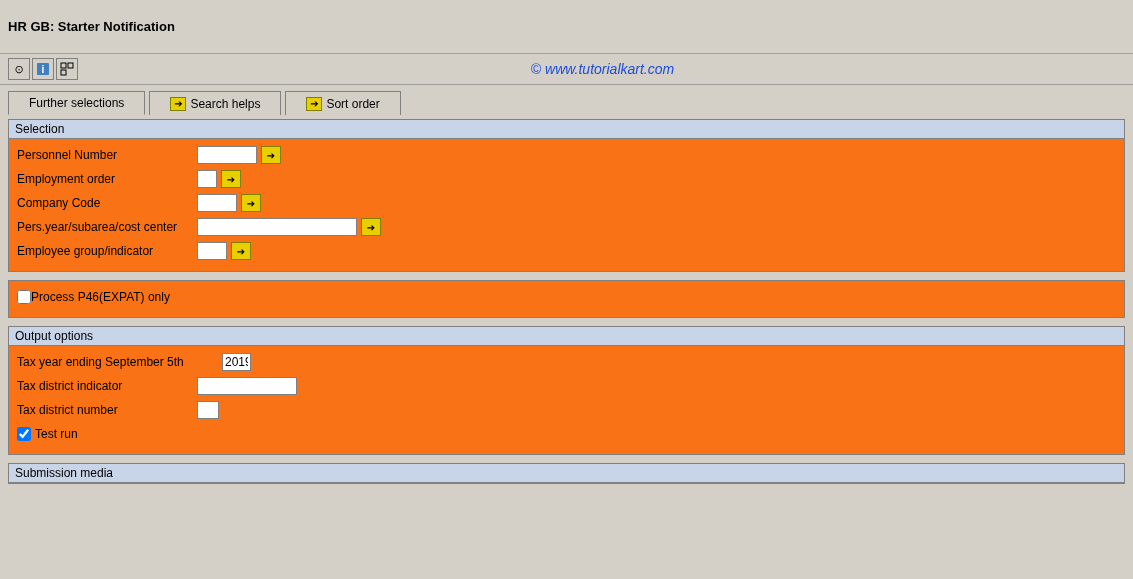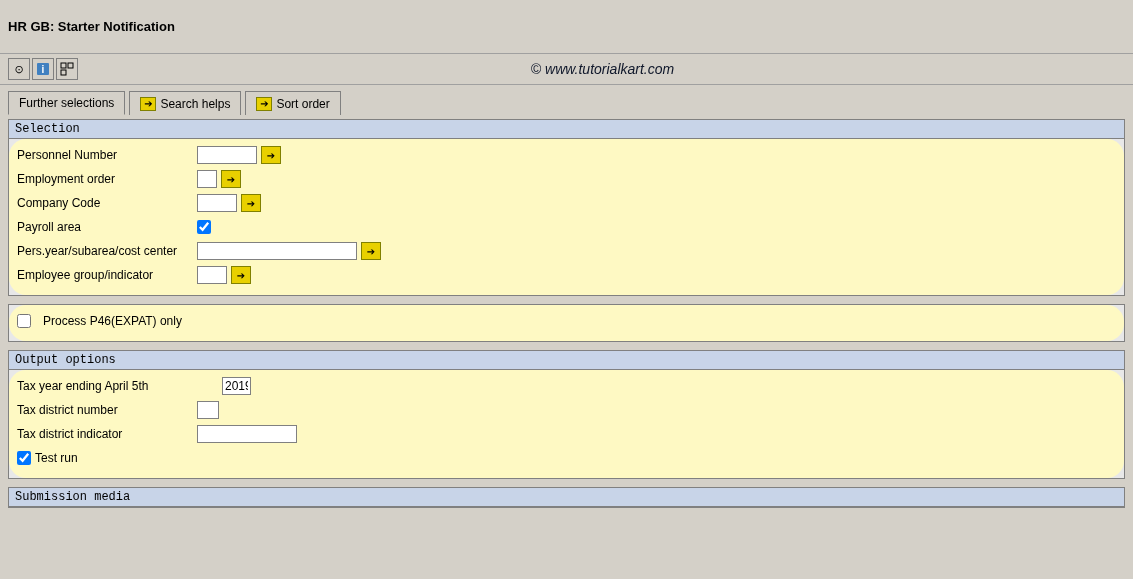--- a/index.html
+++ b/index.html
@@ -38,7 +38,7 @@
     .watermark {
       flex: 1;
       text-align: center;
-      color: #0f172a;
+      color: #1d4ed8;
       font-size: 14px;
       font-style: italic;
     }

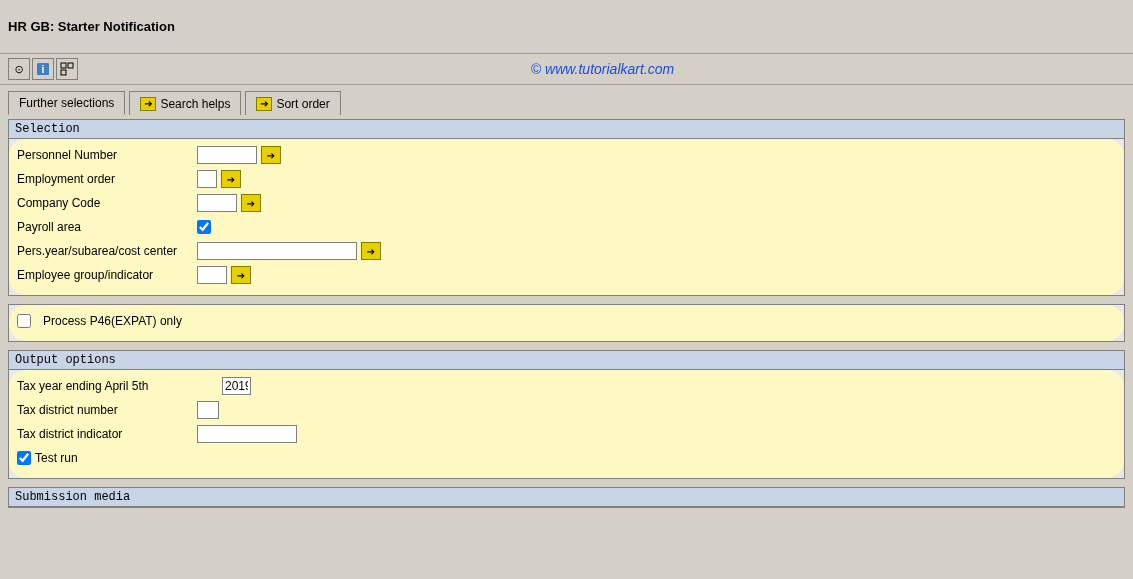--- a/index.html
+++ b/index.html
@@ -53,7 +53,7 @@
       background: #d4d0c8;
       border: 1px solid #808080;
       border-bottom: none;
-      padding: 3px 10px;
+      padding: 3px 20px;
       cursor: pointer;
       display: flex;
       align-items: center;

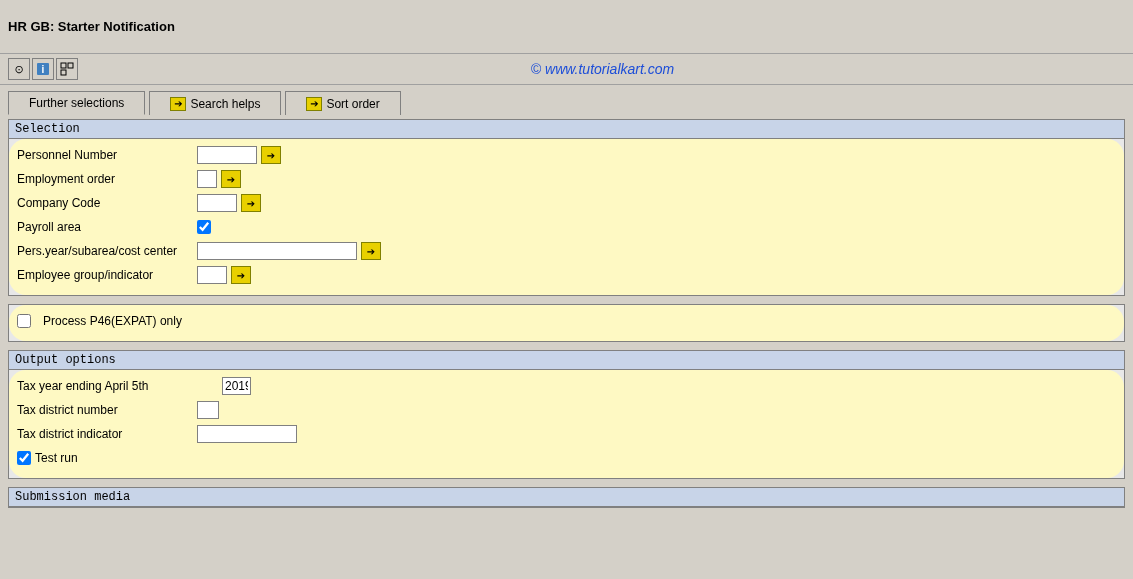--- a/index.html
+++ b/index.html
@@ -90,7 +90,6 @@
       padding: 2px 6px;
       font-size: 12px;
       border-bottom: 1px solid #808080;
-      font-family: Liberation Mono, monospace;
     }
     .section-body {
       padding: 6px 8px;

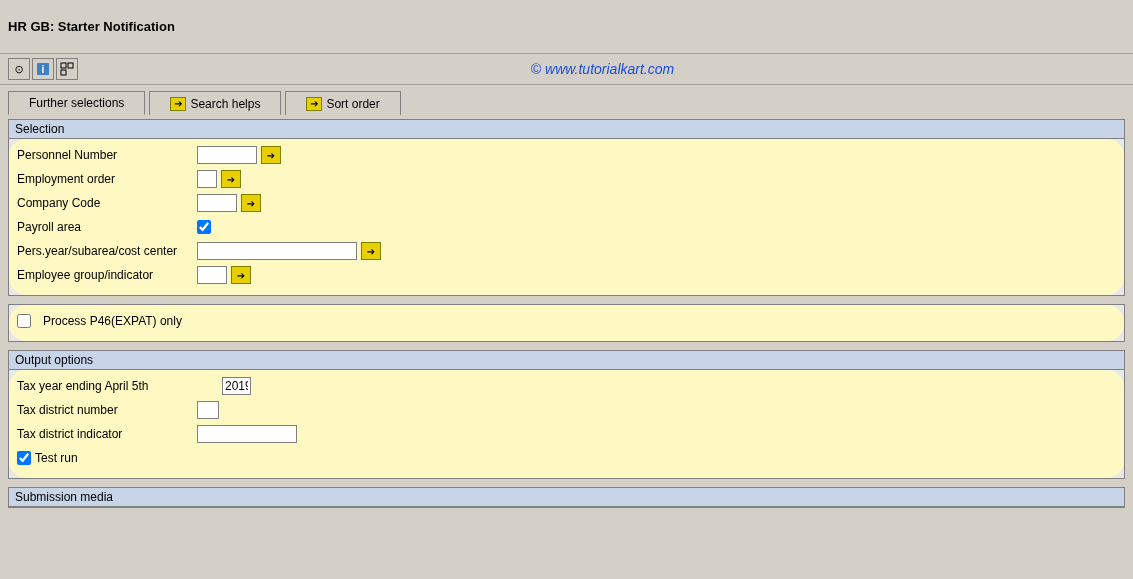--- a/index.html
+++ b/index.html
@@ -93,8 +93,7 @@
     }
     .section-body {
       padding: 6px 8px;
-      background: #fef9c3;
-      border-radius: 17px;
+      background: #f97316;
     }
     .field-row {
       display: flex;

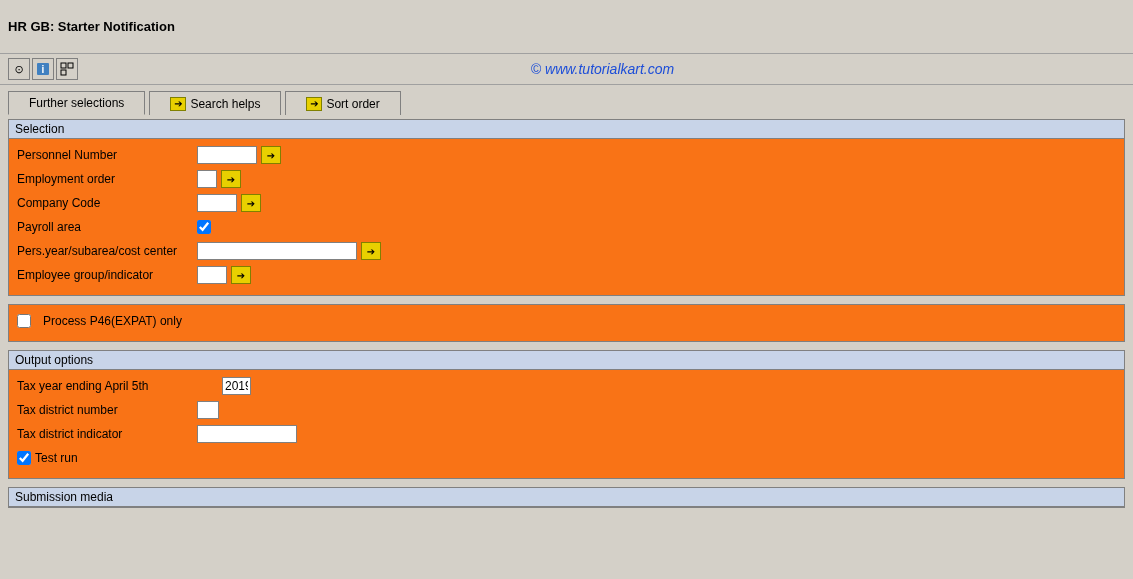--- a/index.html
+++ b/index.html
@@ -209,10 +209,6 @@
         <div class="arrow-btn">➔</div>
       </div>
 
-      <div class="field-row">
-        <span class="field-label">Payroll area</span>
-        <input type="checkbox" class="checkbox-input" checked="" style="">
-      </div>
 
       <div class="field-row">
         <span class="field-label">Pers.year/subarea/cost center</span>

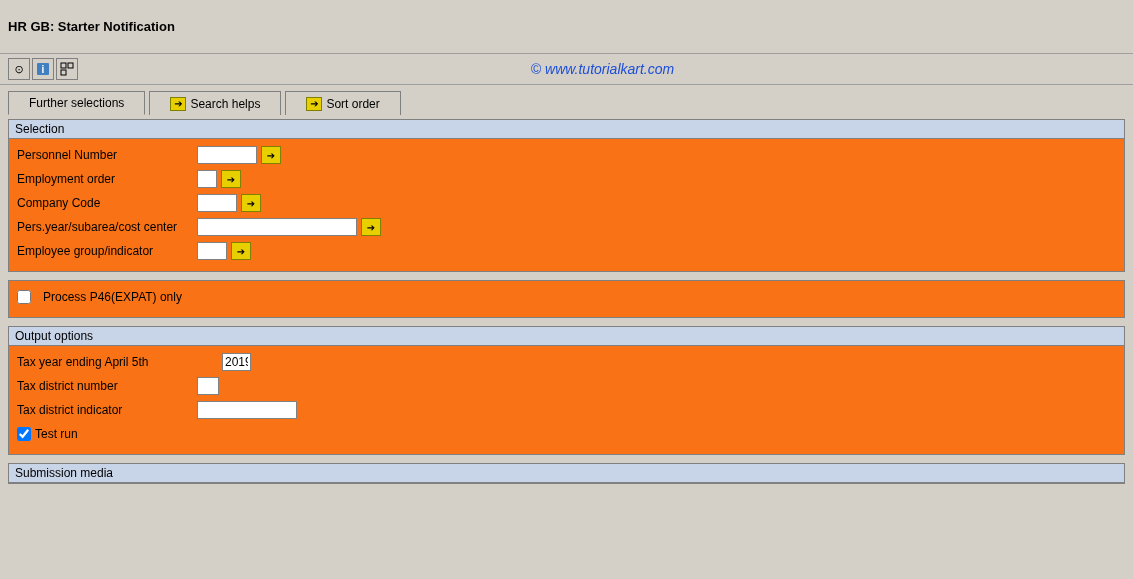--- a/index.html
+++ b/index.html
@@ -229,7 +229,7 @@
     <div class="section-body">
       <div class="field-row">
         <input type="checkbox" class="checkbox-input" style="">
-        <span style="margin-left:12px;">Process P46(EXPAT) only</span>
+        <span style="margin-left:0;">Process P46(EXPAT) only</span>
       </div>
     </div>
   </div>

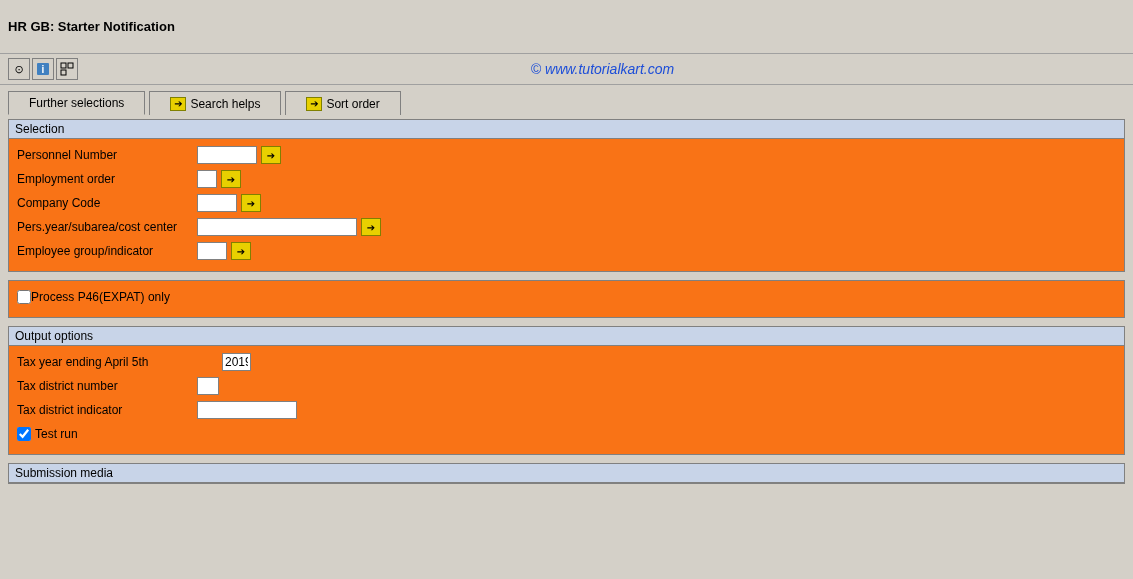--- a/index.html
+++ b/index.html
@@ -239,7 +239,7 @@
     <div class="section-body">
 
       <div class="field-row">
-        <span class="field-label">Tax year ending April 5th</span>
+        <span class="field-label">Tax year ending September 5th</span>
         <input type="text" class="field-input" style="width: 29px; margin-left: 25px;" value="2019">
       </div>
 

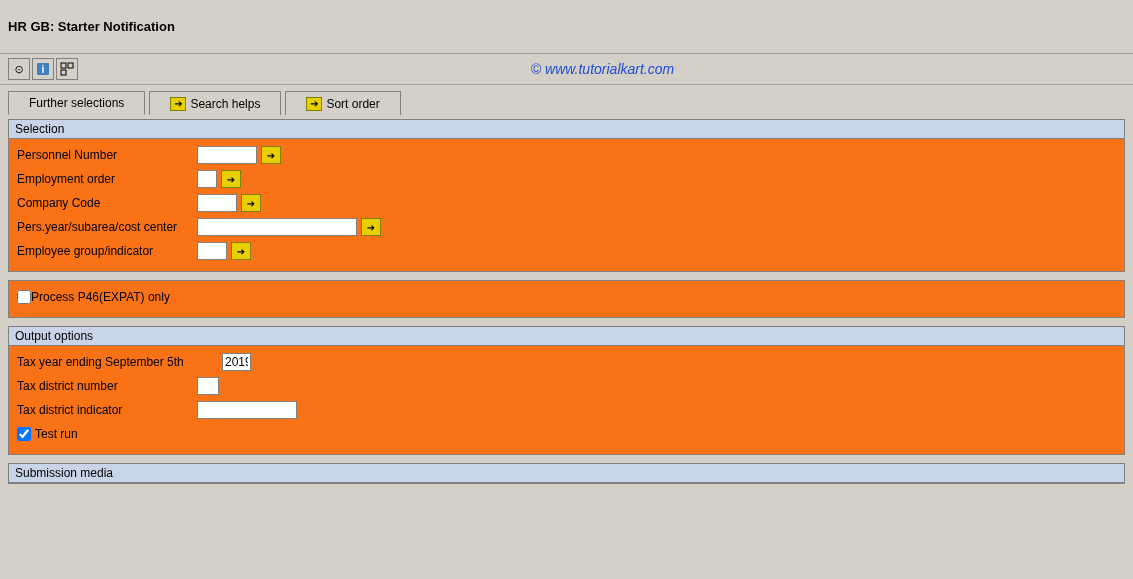--- a/index.html
+++ b/index.html
@@ -244,16 +244,16 @@
       </div>
 
       <div class="field-row">
+        <span class="field-label">Tax district indicator</span>
+        <input type="text" class="field-input field-input-xl" value="" style="">
+      </div>
+
+      <div class="field-row">
         <span class="field-label">Tax district number</span>
         <input type="text" class="field-input" style="width: 22px;" value="">
       </div>
 
       <div class="field-row">
-        <span class="field-label">Tax district indicator</span>
-        <input type="text" class="field-input field-input-xl" value="" style="">
-      </div>
-
-      <div class="field-row">
         <input type="checkbox" class="checkbox-input" checked="" style="">
         <span style="margin-left:4px;">Test run</span>
       </div>

